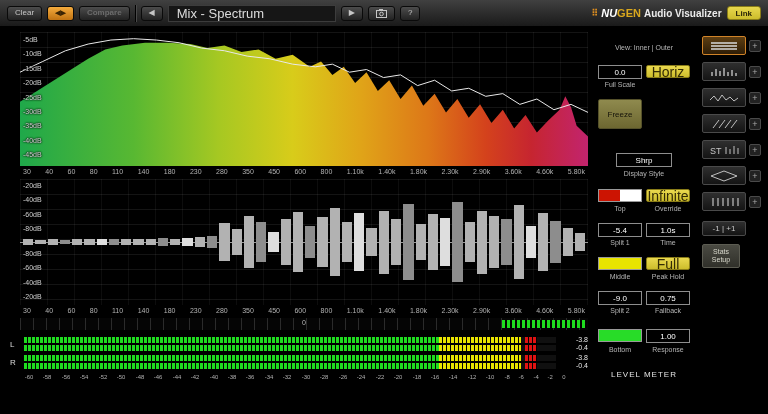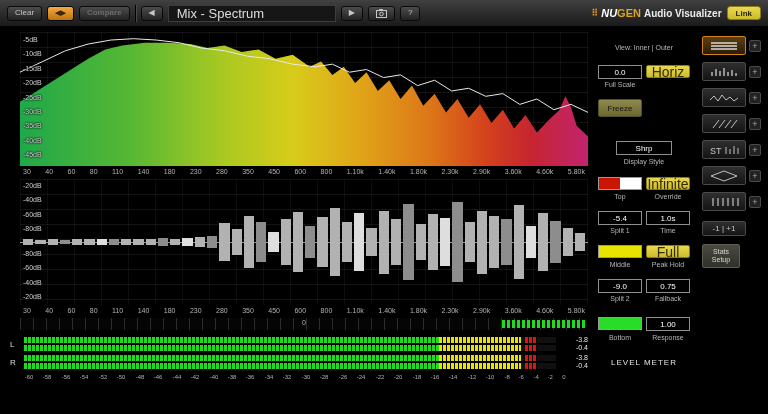--- a/index.html
+++ b/index.html
@@ -94,7 +94,7 @@
                 background:linear-gradient(#ead94f, var(--accent-yellow)); color:#33
 2b05;
                 font-size:14px; display:flex; align-items:center; justify-content:center; color:#332b05; }
-  .btn-olive { height:18px; width:44px; border:1px solid #55512a; border-radius:2px;
+  .btn-olive { height:30px; width:44px; border:1px solid #55512a; border-radius:2px;
                background:linear-gradient(#8f8a4e,#6d6731); color:#15130a; font-size:8px;
                display:flex; align-items:center; justify-content:center; }
   .swatch { height:13px; width:44px; border:1px solid #999; display:flex; }

